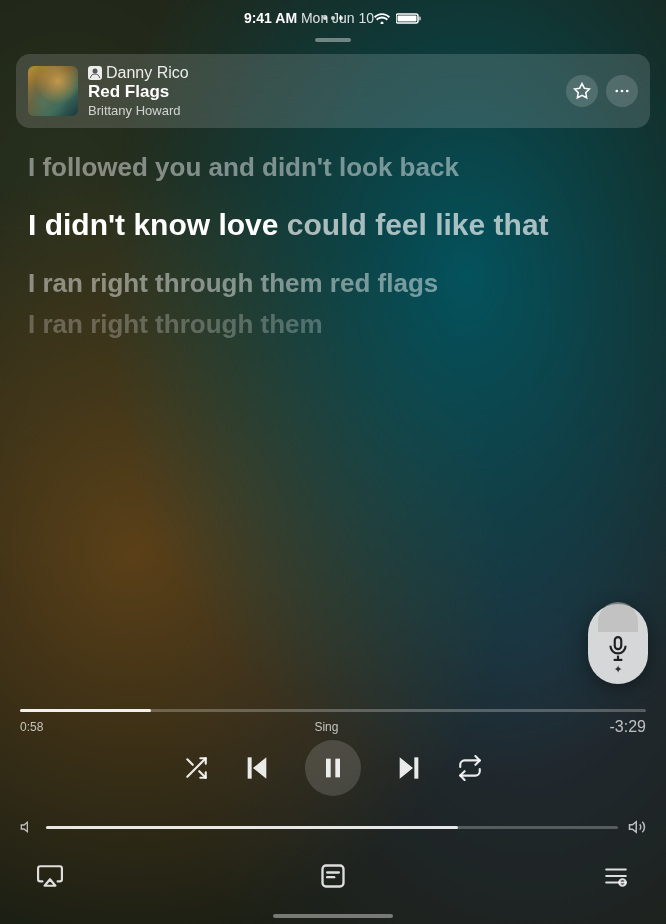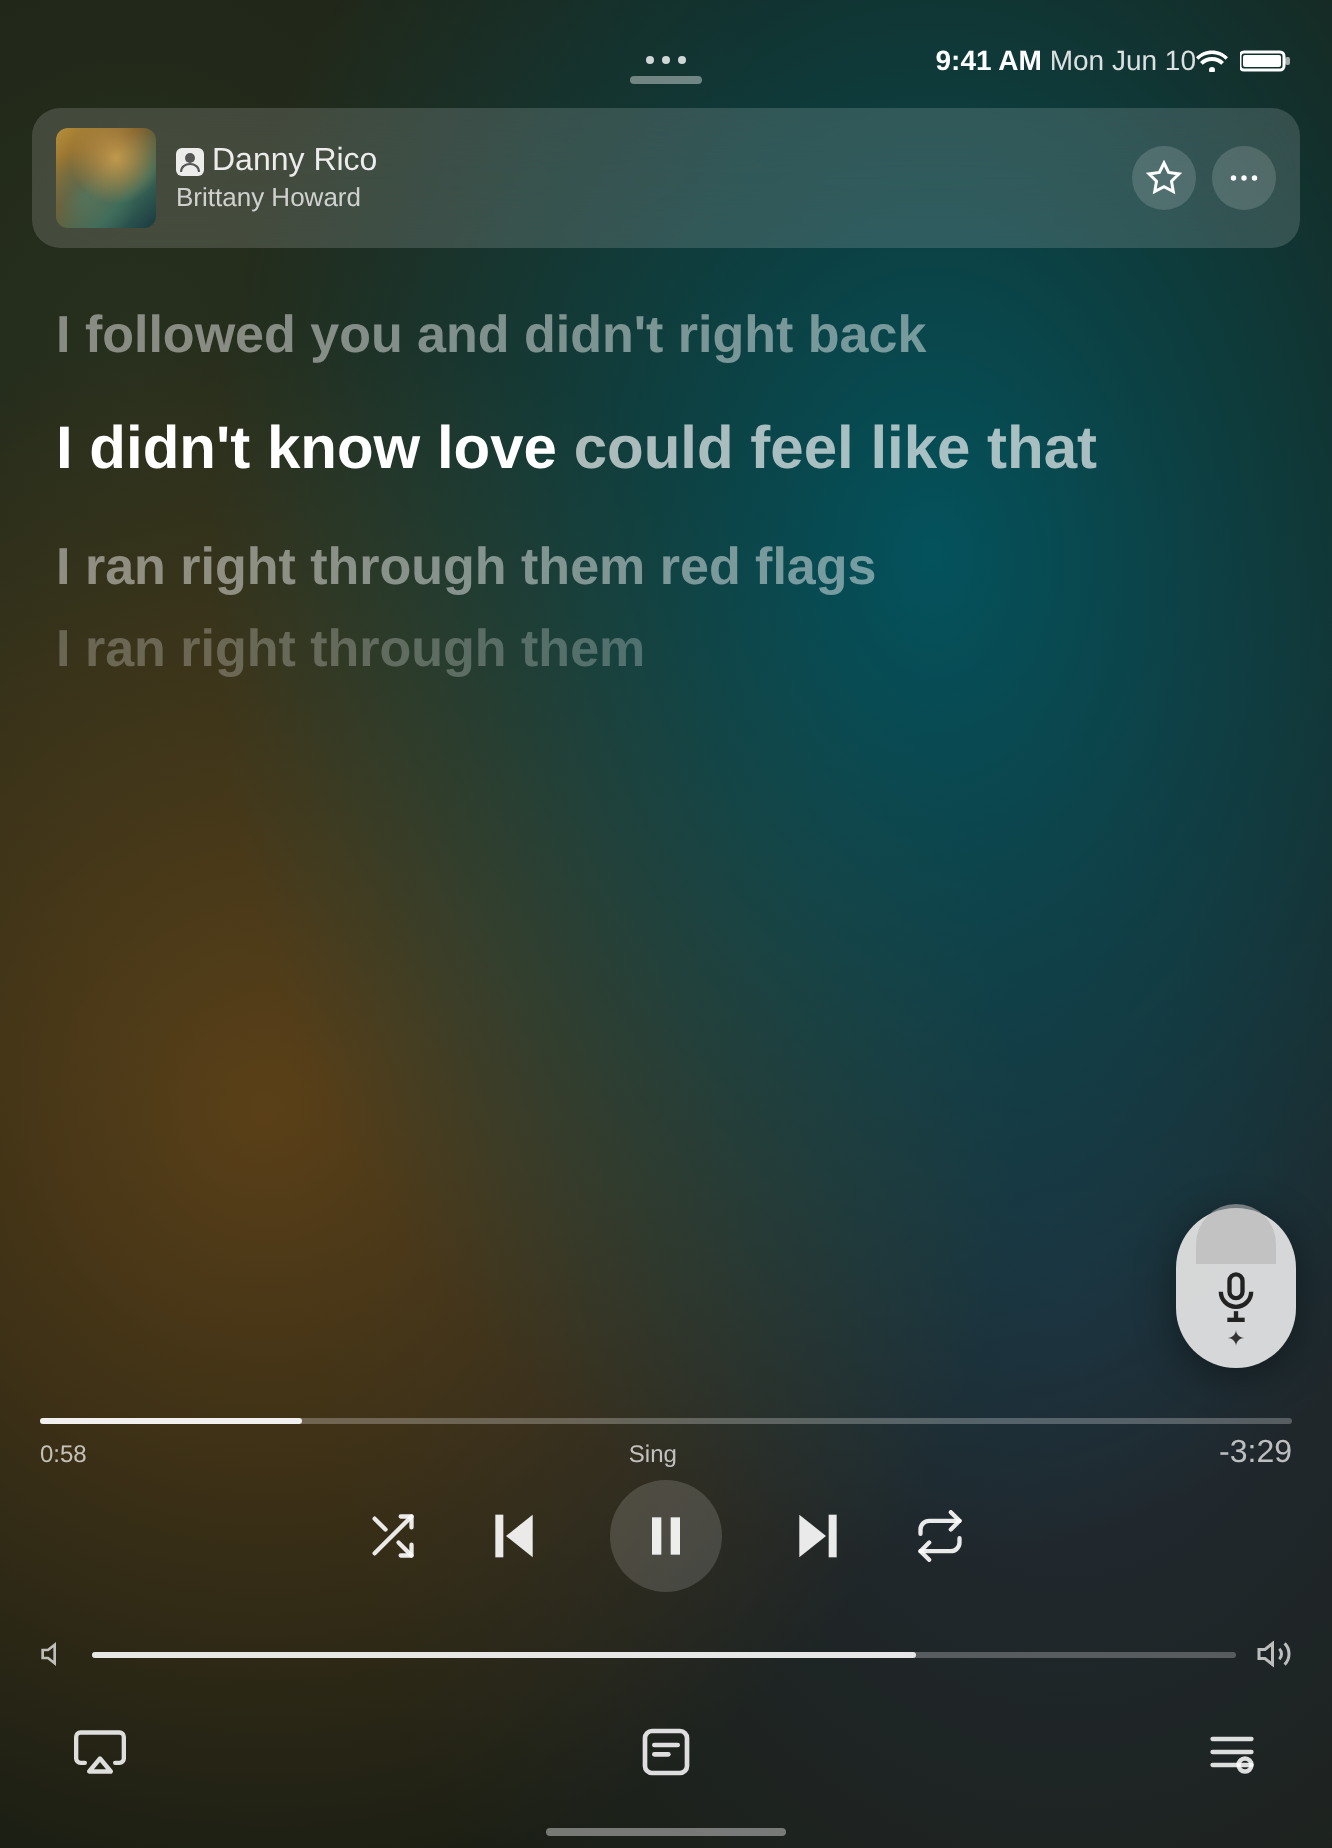--- a/index.html
+++ b/index.html
@@ -49,10 +49,9 @@
       height: 36px;
       display: flex;
       align-items: center;
-      justify-content: flex-end;
+      justify-content: center;
       padding: 0 20px;
       z-index: 10;
-      margin-top: 12px;
     }
 
     .status-time {

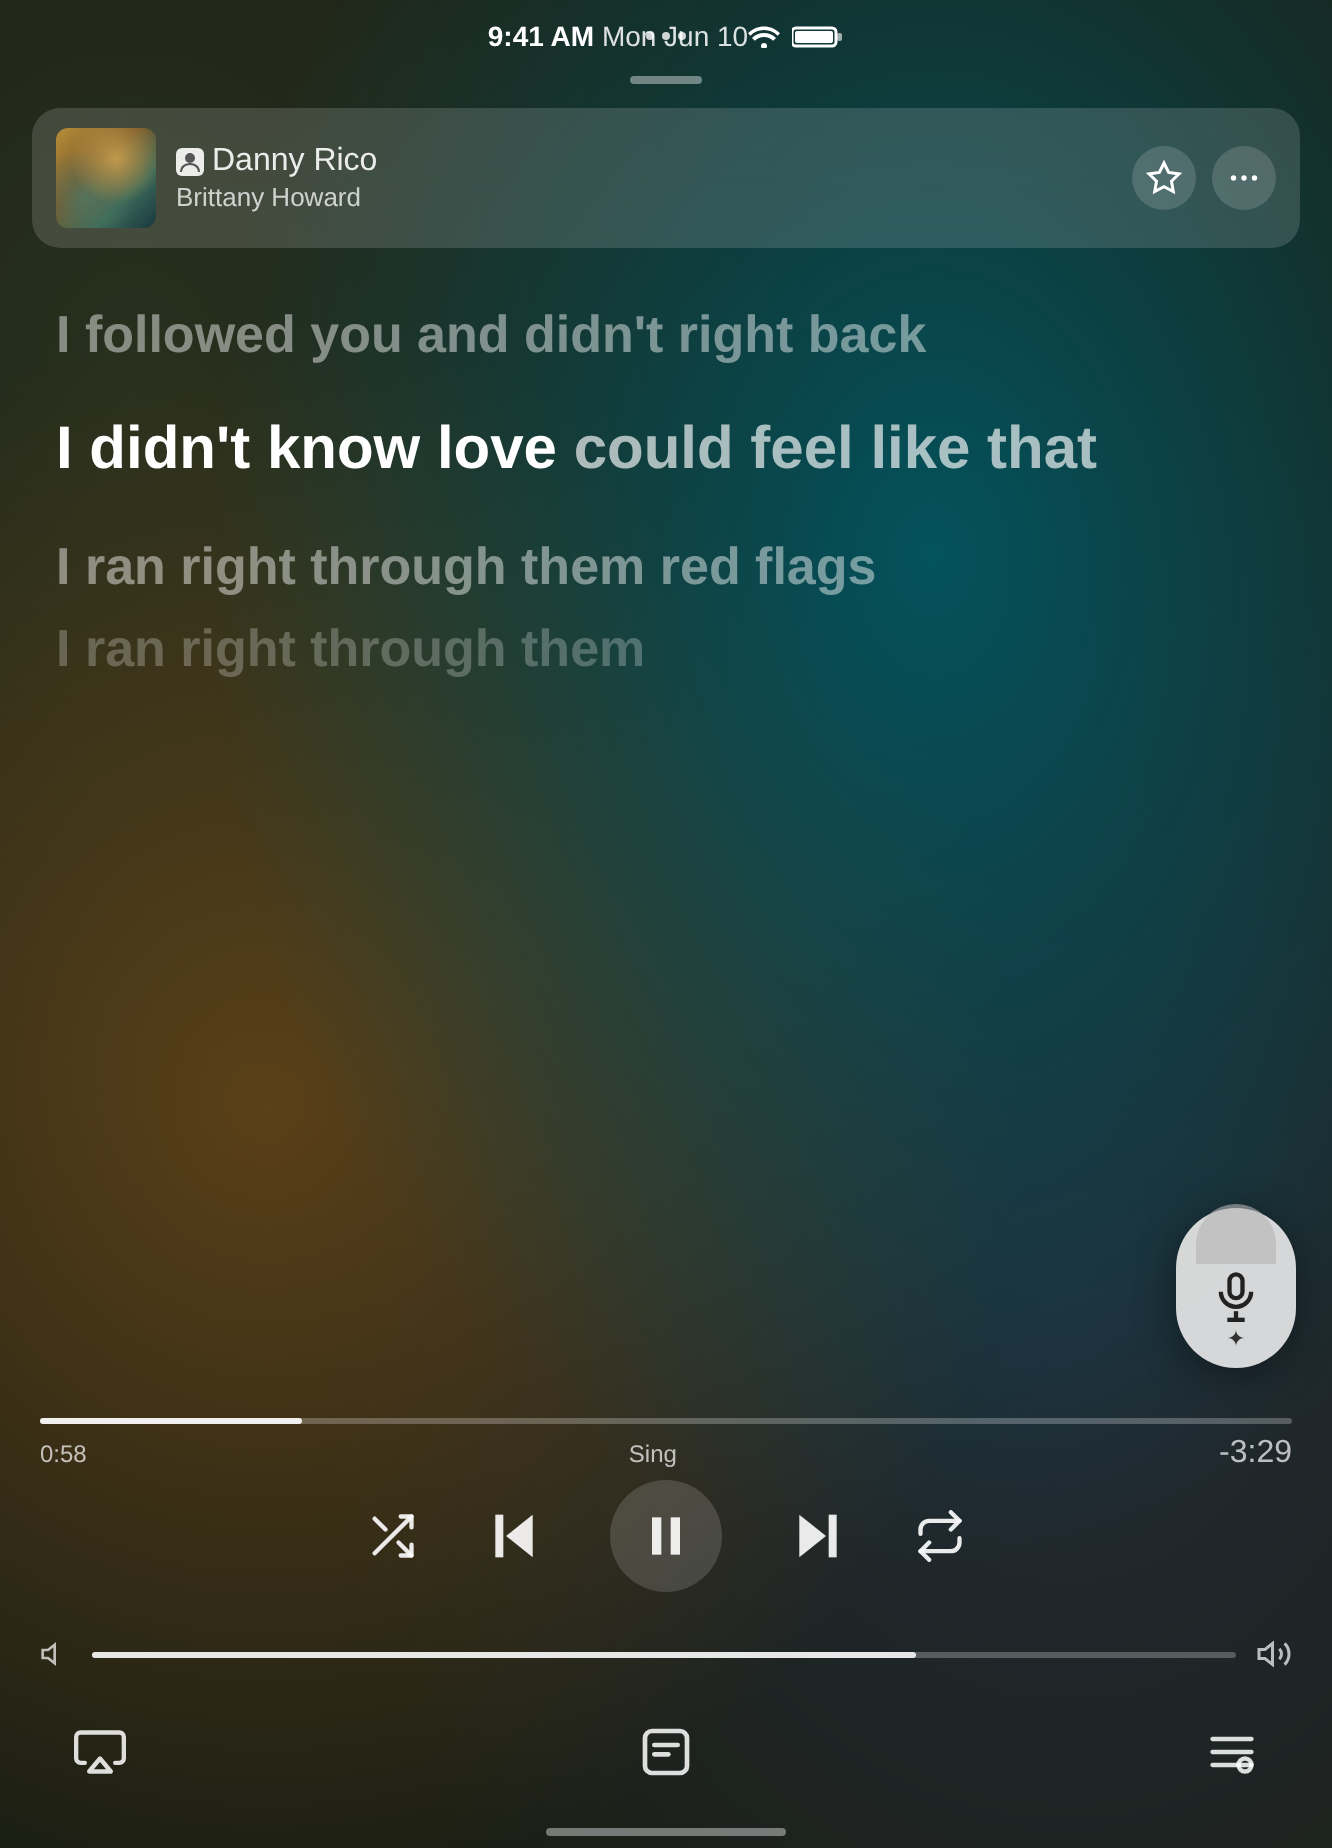--- a/index.html
+++ b/index.html
@@ -472,6 +472,7 @@
         </div>
         <span class="track-username">Danny Rico</span>
       </div>
+      <div class="track-title">Red Flags</div>
       <div class="track-artist">Brittany Howard</div>
     </div>
     <div class="card-actions">

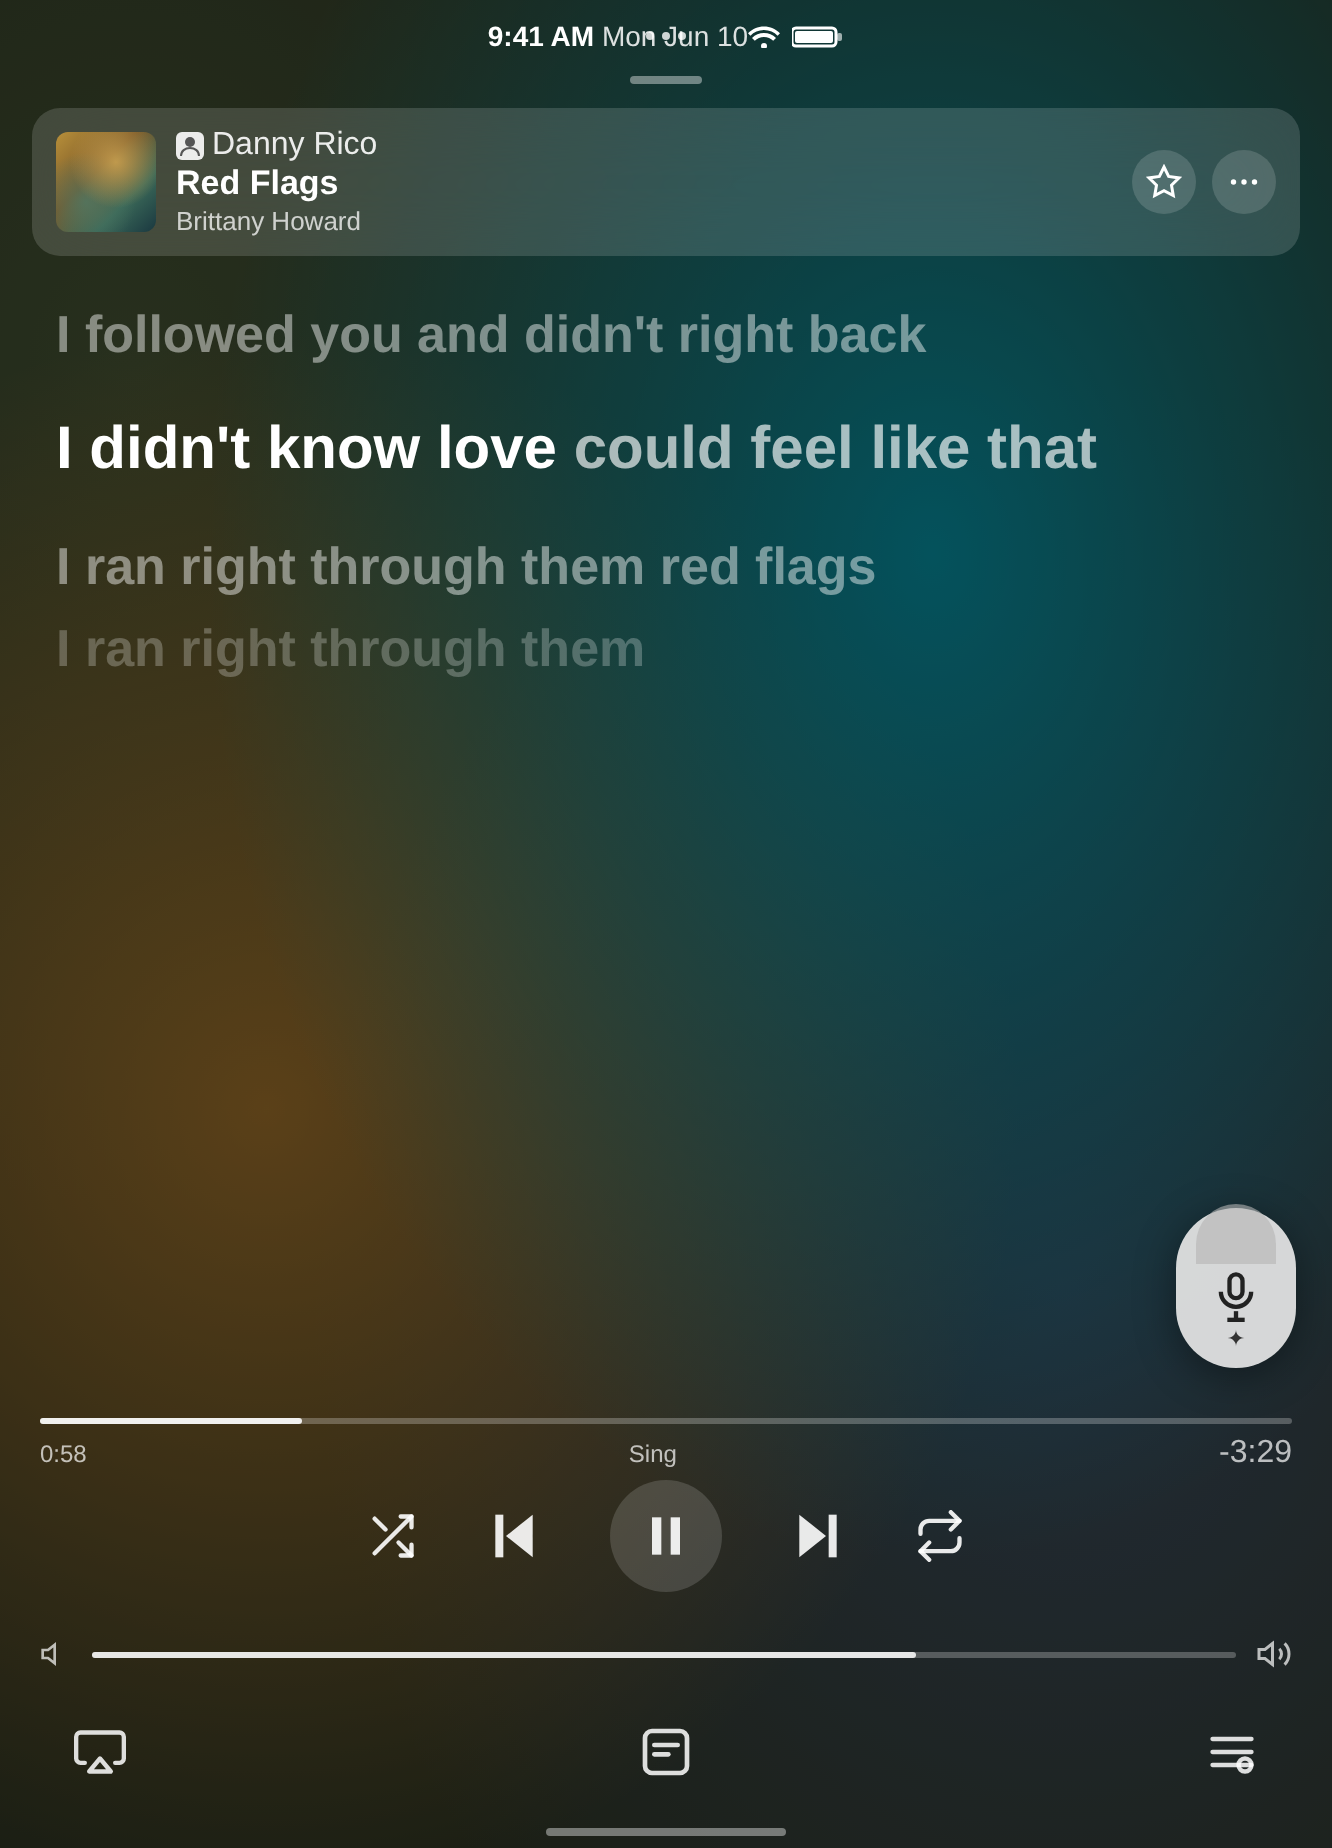--- a/index.html
+++ b/index.html
@@ -495,7 +495,7 @@
 
   <div class="lyrics-container">
 
-    <div class="lyric-line lyric-past">I followed you and didn't right back</div>
+    <div class="lyric-line lyric-past">I followed you and didn't look back</div>
 
     <div class="lyric-line lyric-active">
       <span class="word-highlight">I didn't know love</span>

